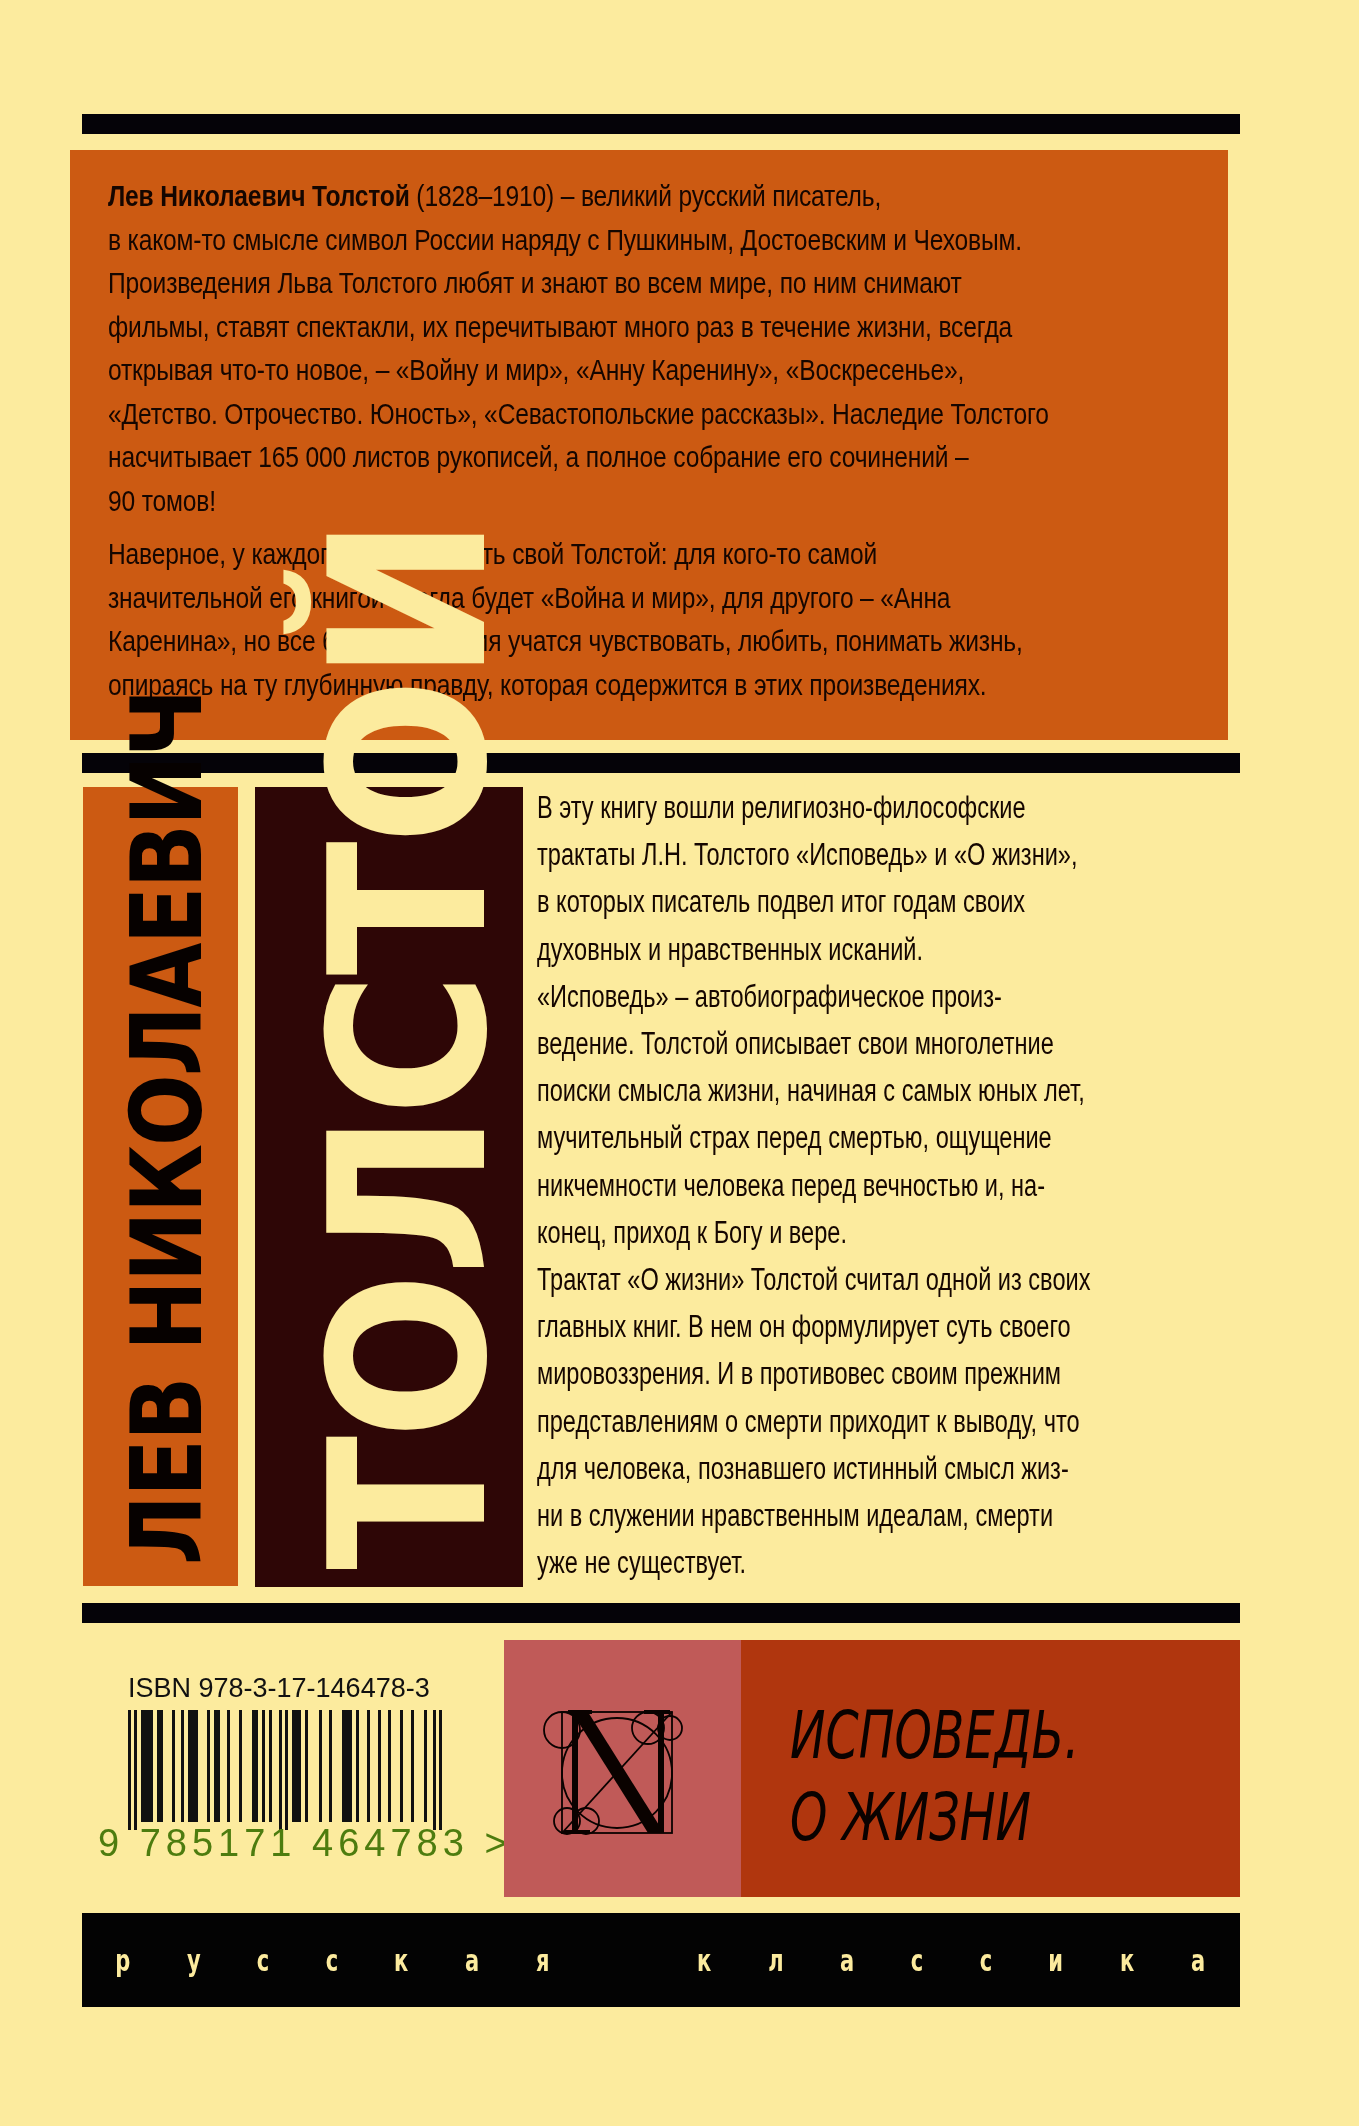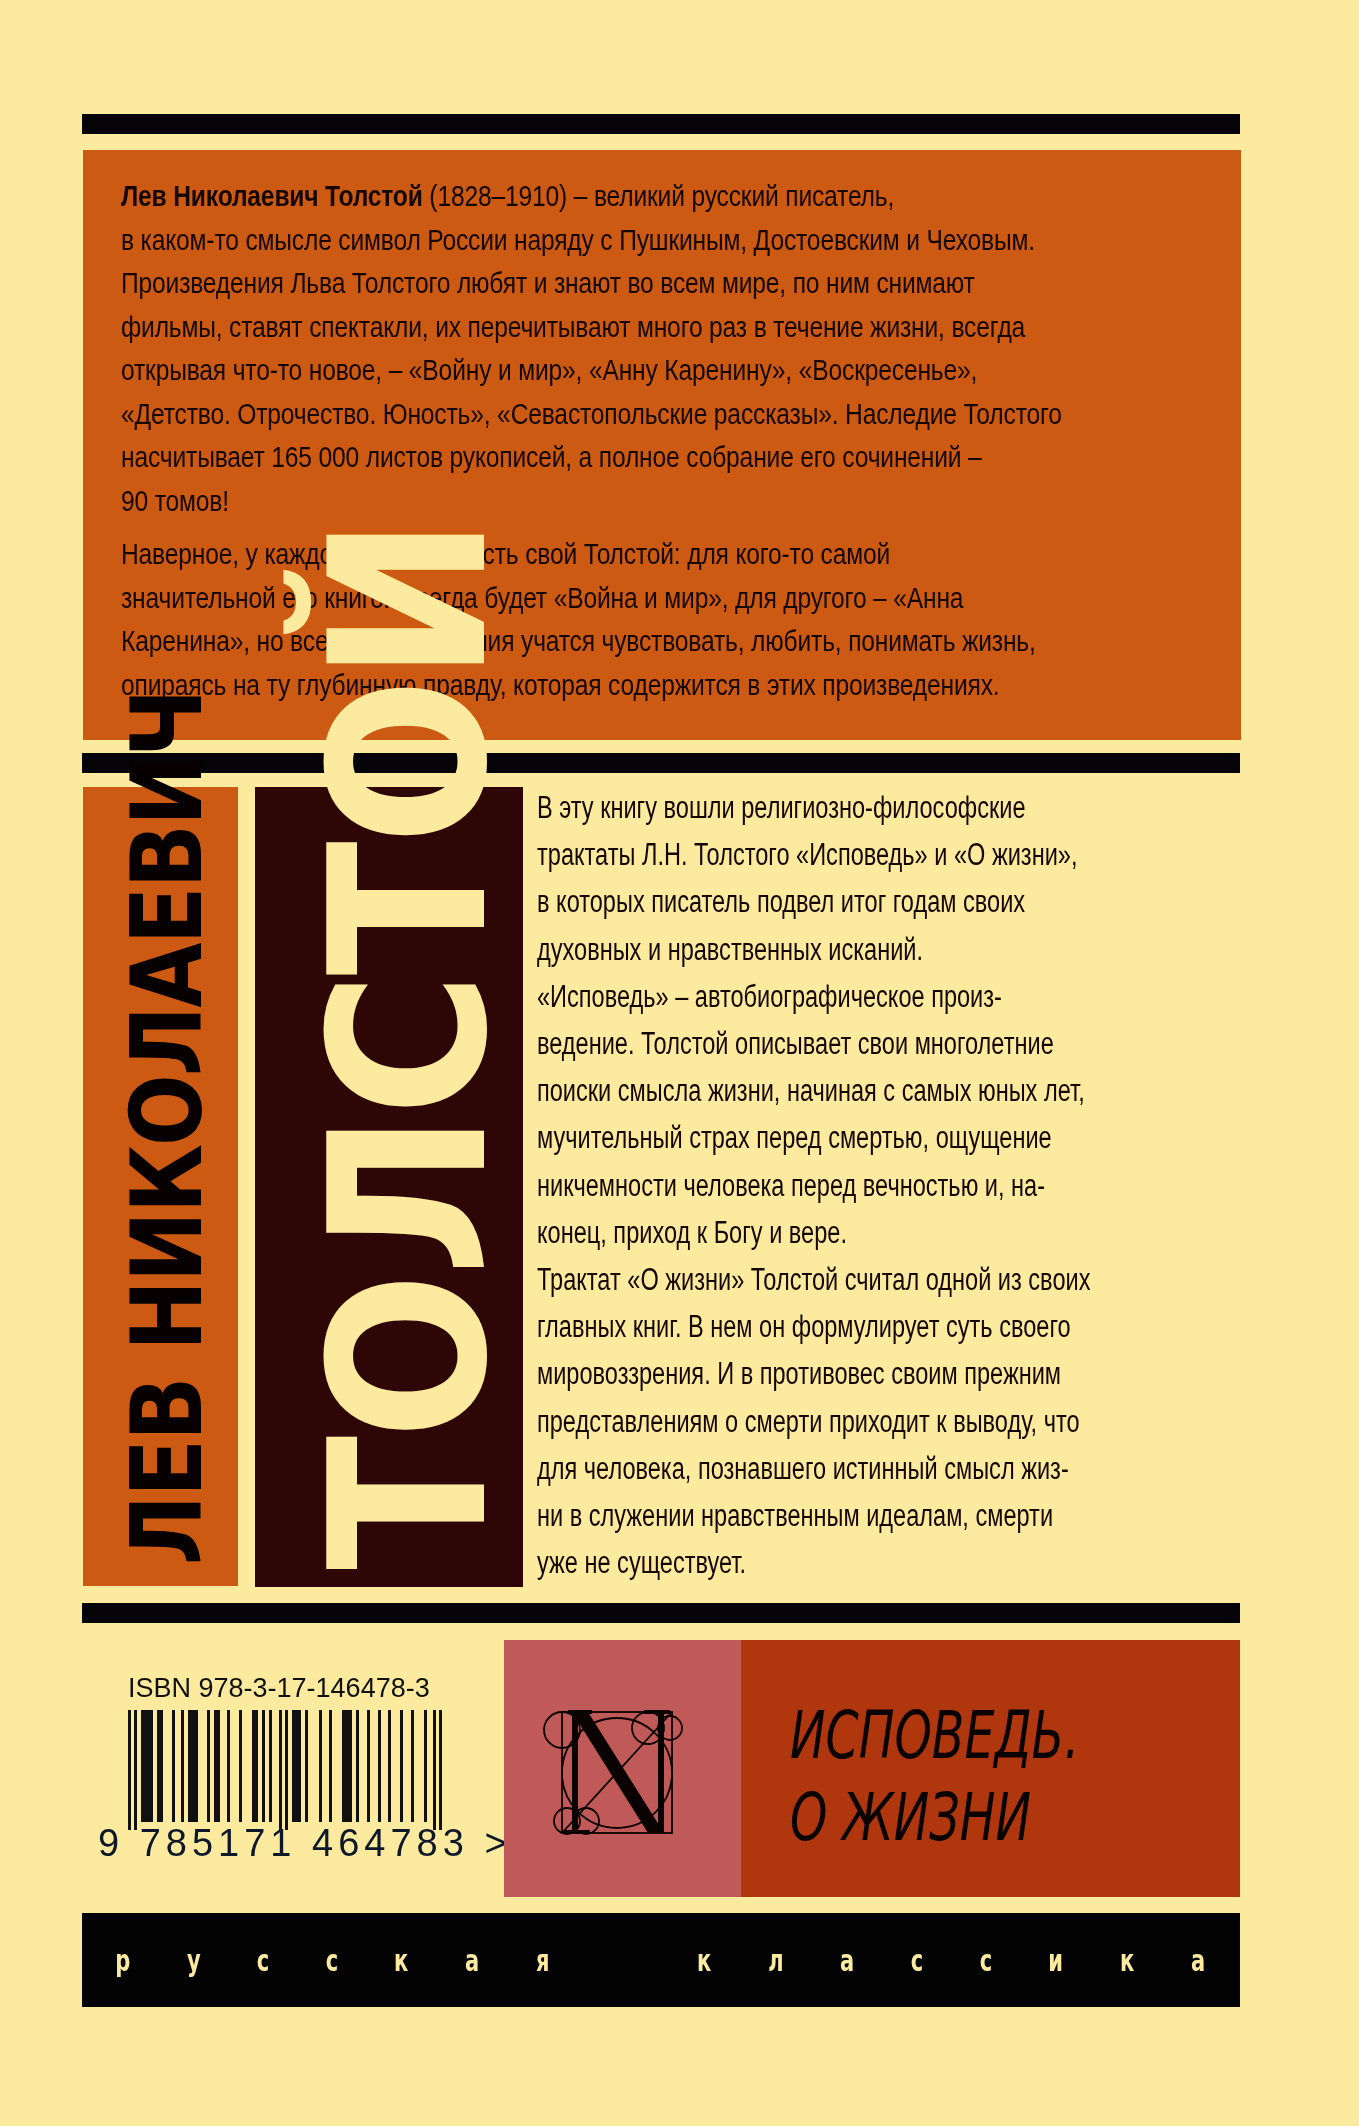--- a/index.html
+++ b/index.html
@@ -6,7 +6,7 @@
   body{width:1359px;height:2126px;background:#FCEB9E;position:relative;overflow:hidden;font-family:"Liberation Sans",sans-serif;}
   .abs{position:absolute;}
   .bar{position:absolute;left:82px;width:1158px;height:20px;background:#050308;}
-  .about{left:83px;top:150px;width:1158px;height:590px;background:#CC5A12;}
+  .about{left:70px;top:150px;width:1158px;height:590px;background:#CC5A12;}
   .about-text{position:absolute;left:38px;top:24px;width:1090px;font-family:"Liberation Sans",sans-serif;font-size:30px;line-height:43.5px;color:#150600;transform:scaleX(0.82);transform-origin:0 0;width:1330px;letter-spacing:-0.2px;}
   .about-text p{margin:0 0 10px 0;}
   .about-text b{font-weight:bold;}

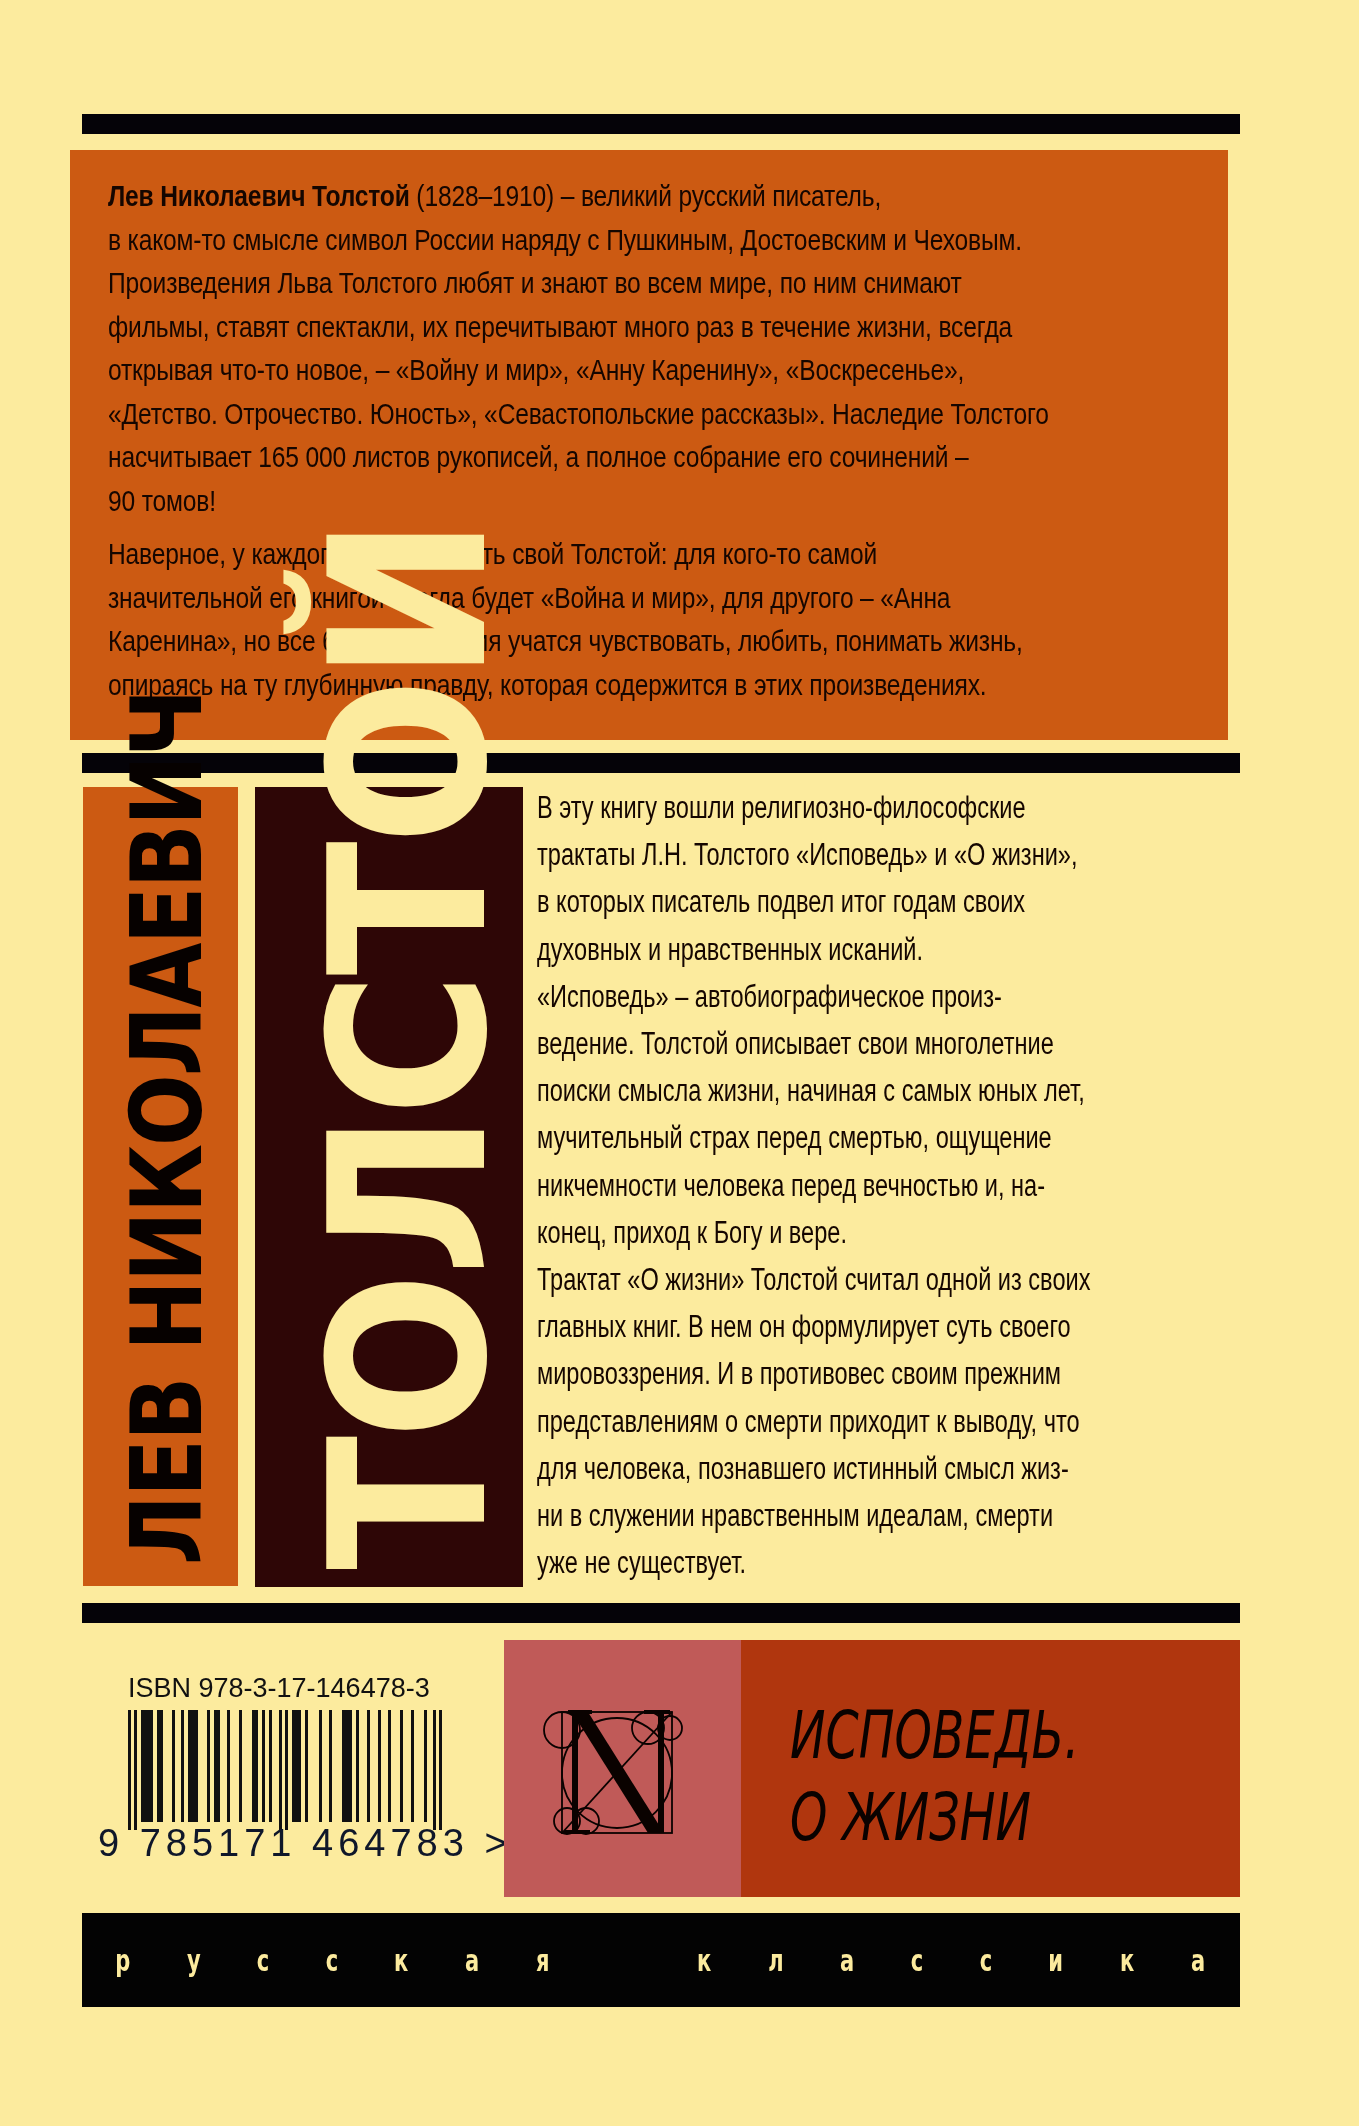--- a/index.html
+++ b/index.html
@@ -19,7 +19,7 @@
   .desc div{white-space:nowrap;}
   .isbn-label{left:128px;top:1673px;font-family:"Liberation Sans",sans-serif;font-size:27px;color:#111;letter-spacing:0px;}
   .barcode{left:128px;top:1710px;width:330px;height:120px;}
-  .barcode-digits{left:98px;top:1822px;font-family:"Liberation Sans",sans-serif;font-size:38px;color:#0f172a;letter-spacing:5px;white-space:nowrap;}
+  .barcode-digits{left:98px;top:1822px;font-family:"Liberation Sans",sans-serif;font-size:38px;color:#4d7c0f;letter-spacing:5px;white-space:nowrap;}
   .pink{left:504px;top:1640px;width:237px;height:257px;background:#C05A58;}
   .red{left:741px;top:1640px;width:499px;height:257px;background:#B0360E;}
   .title{left:790px;top:1695px;font-family:"DejaVu Sans",sans-serif;font-style:italic;font-size:66px;line-height:82px;color:#0A0200;transform:scaleX(0.72);transform-origin:0 0;white-space:nowrap;}

